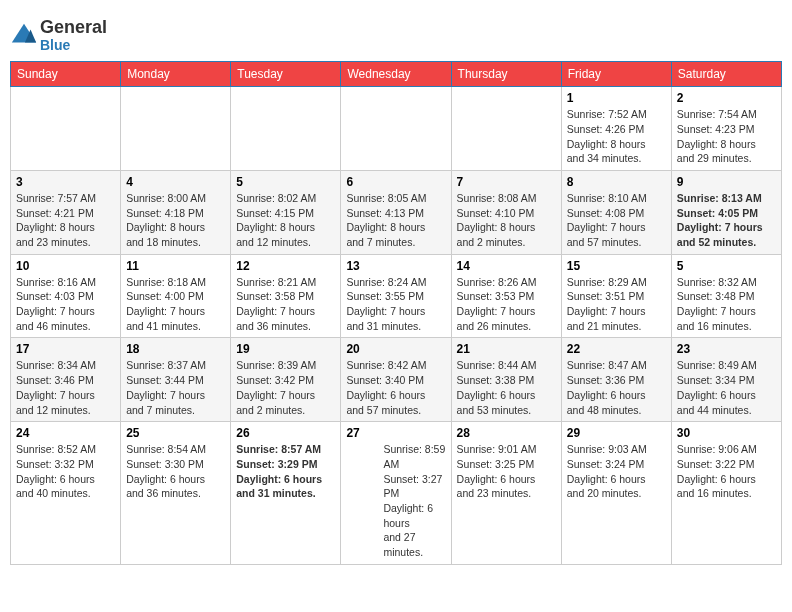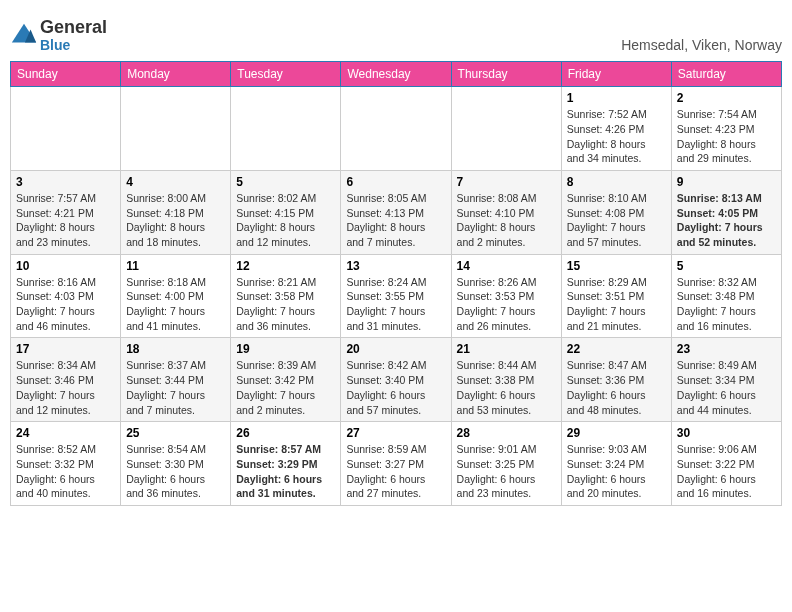--- a/index.html
+++ b/index.html
@@ -113,7 +113,6 @@
     </div>
   </div>
   <div class="title-block">
-    <div class="location">Hemsedal, Viken, Norway</div>
   </div>
 </div>
 

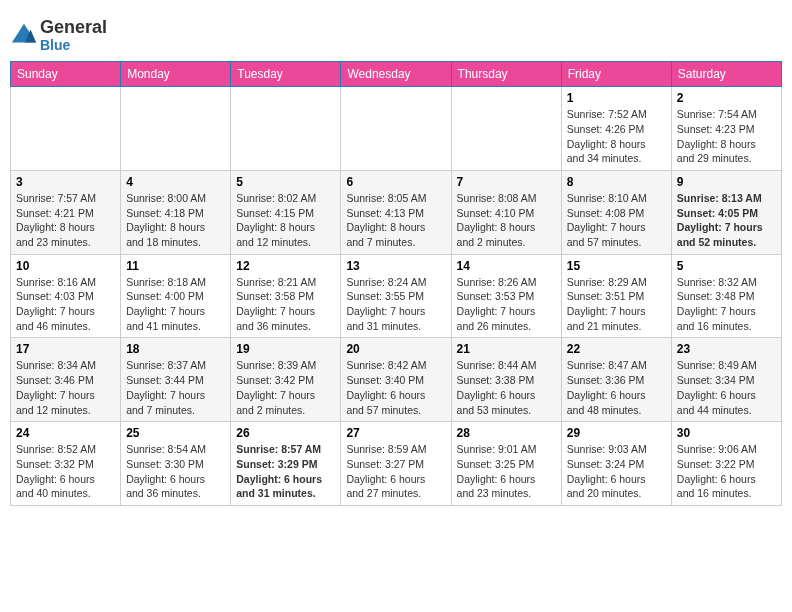--- a/index.html
+++ b/index.html
@@ -59,7 +59,7 @@
       font-size: 11px;
     }
     th {
-      background-color: #ec4899;
+      background-color: #ef4444;
       color: #fff;
       text-align: left;
       padding: 5px 6px;

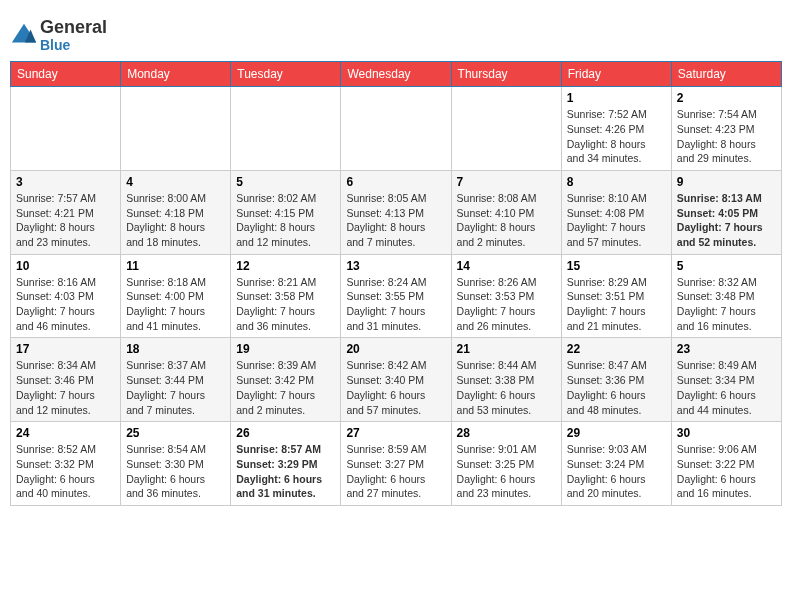--- a/index.html
+++ b/index.html
@@ -327,7 +327,7 @@
         </td>
         <td>
           <span class="day-num">27</span>
-          <div class="day-info" style="white-space: pre-line;">Sunrise: 8:59 AM
+          <div class="day-info" style="white-space: pre-line; margin-left: 37px;">Sunrise: 8:59 AM
 Sunset: 3:27 PM
 Daylight: 6 hours
 and 27 minutes.</div>

